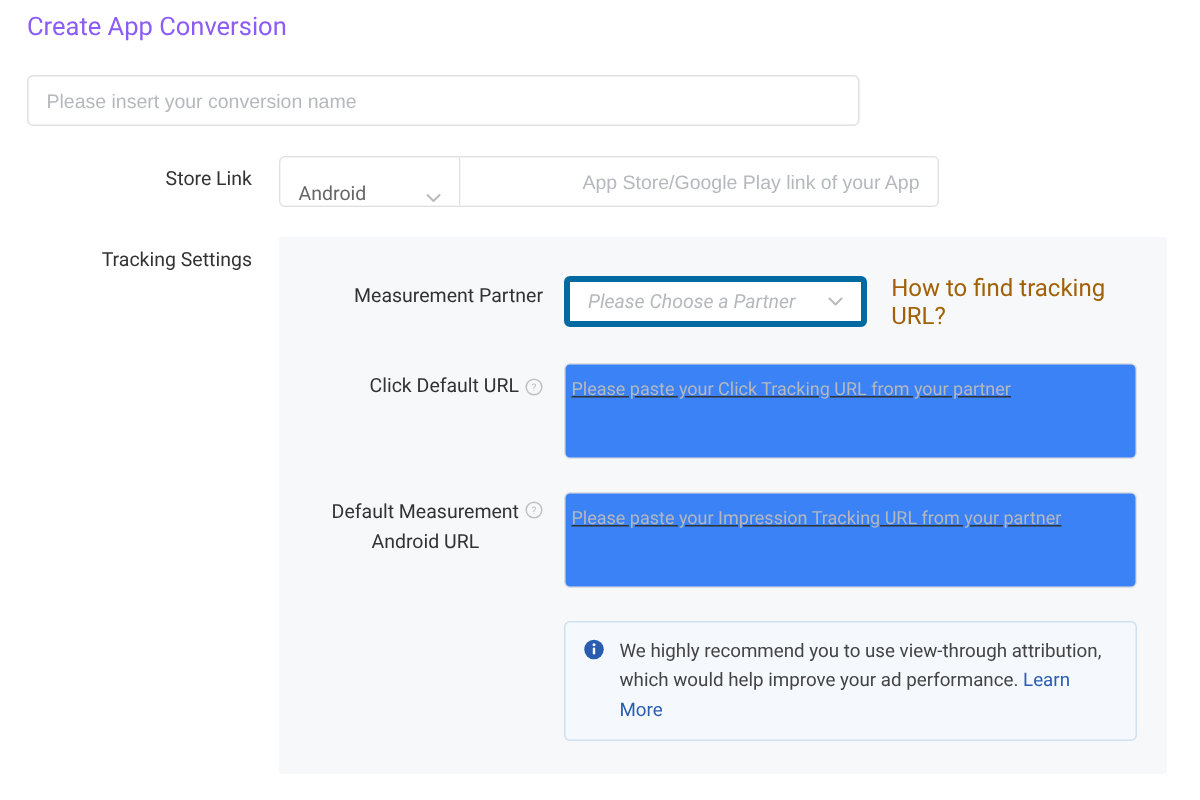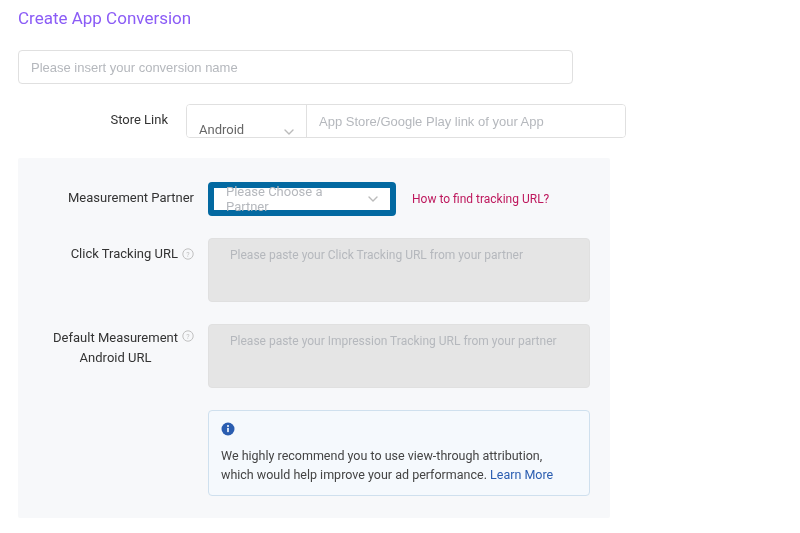--- a/index.html
+++ b/index.html
@@ -78,6 +78,7 @@
       padding: 0 12px;
       font-size: 13px;
       outline: none;
+      text-align: right;
     }
     .store-link-input::placeholder { color: #b5b8bd; }
     .tracking-box {

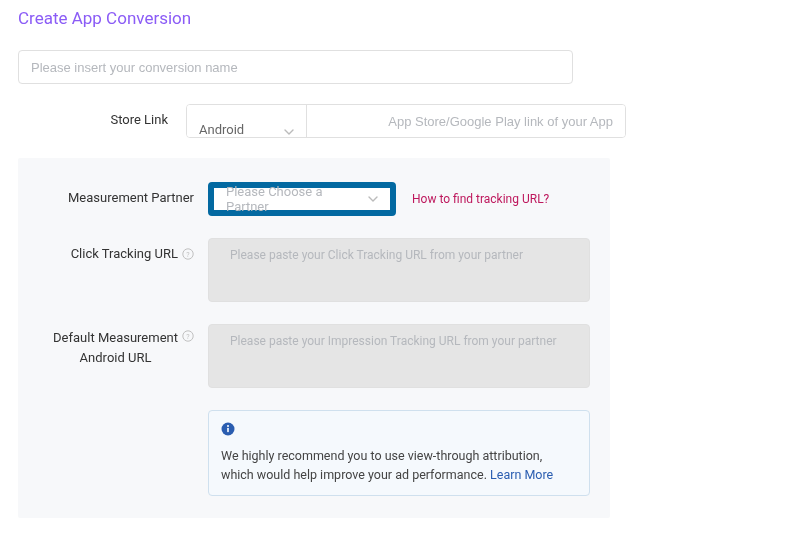--- a/index.html
+++ b/index.html
@@ -208,6 +208,7 @@
 </div>
 
 <div class="form-row">
+  <div class="form-label">Tracking Settings</div>
   <div class="form-content">
     <div class="tracking-box">
 

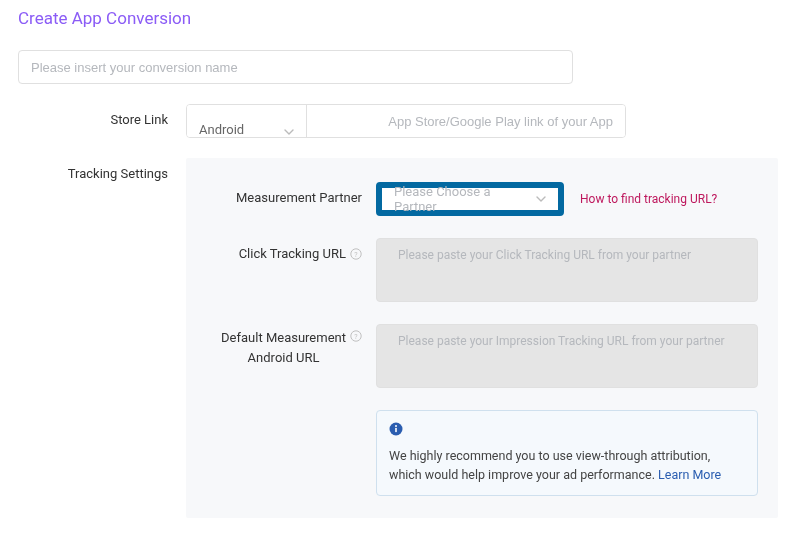--- a/index.html
+++ b/index.html
@@ -122,9 +122,9 @@
       gap: 16px;
     }
     .partner-select {
-      width: 188px;
+      width: 222px;
       height: 34px;
-      border: 6px solid #0369a1;
+      border: 4px solid #0369a1;
       border-radius: 4px;
       background: #fff;
       display: flex;
@@ -133,6 +133,7 @@
       padding: 0 12px;
       cursor: pointer;
       font-size: 13px;
+      font-style: italic;
     }
     .partner-select .placeholder { color: #b5b8bd; }
     .help-link {

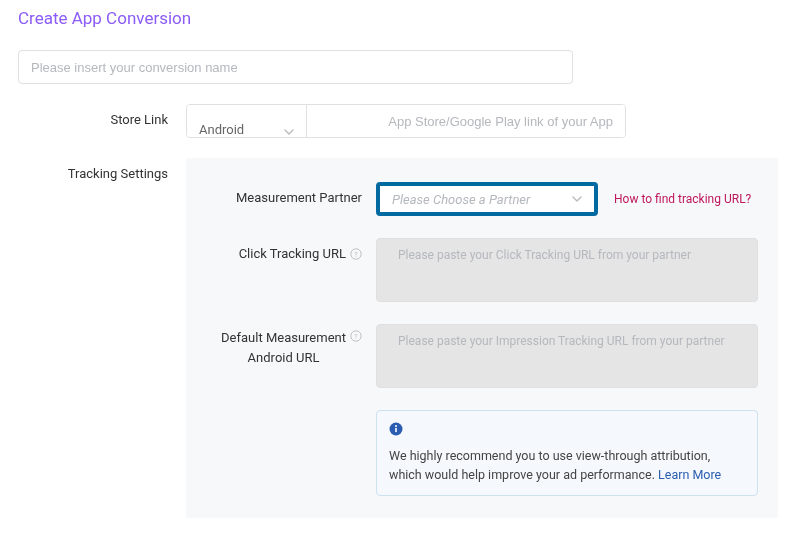--- a/index.html
+++ b/index.html
@@ -137,8 +137,8 @@
     }
     .partner-select .placeholder { color: #b5b8bd; }
     .help-link {
-      color: #be185d;
-      font-size: 12px;
+      color: #a16207;
+      font-size: 16px;
       text-decoration: none;
       cursor: pointer;
     }

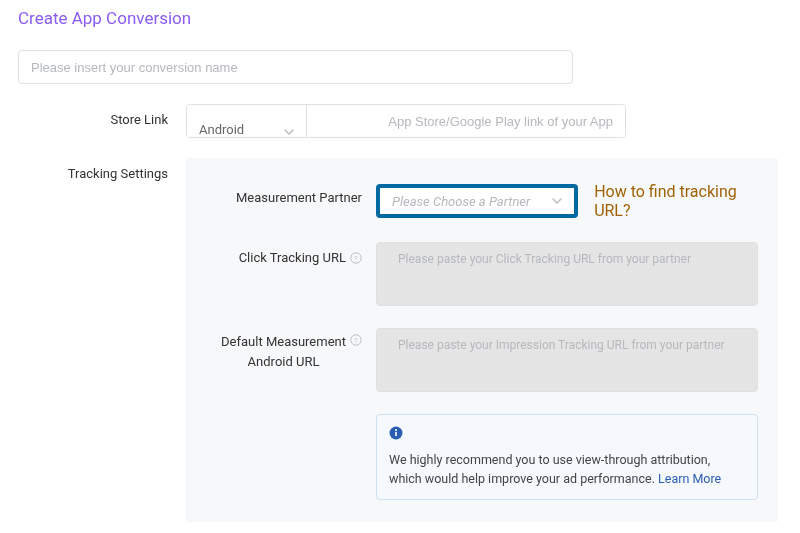--- a/index.html
+++ b/index.html
@@ -232,7 +232,7 @@
 
       <div class="tracking-row">
         <div class="tracking-label">
-          <span>Click Tracking URL</span>
+          <span>Click Default URL</span>
           <span class="help-icon">
             <svg viewBox="0 0 12 12">
                 <circle cx="6" cy="6" r="5.2" fill="none" stroke="currentColor" stroke-width="1"></circle>

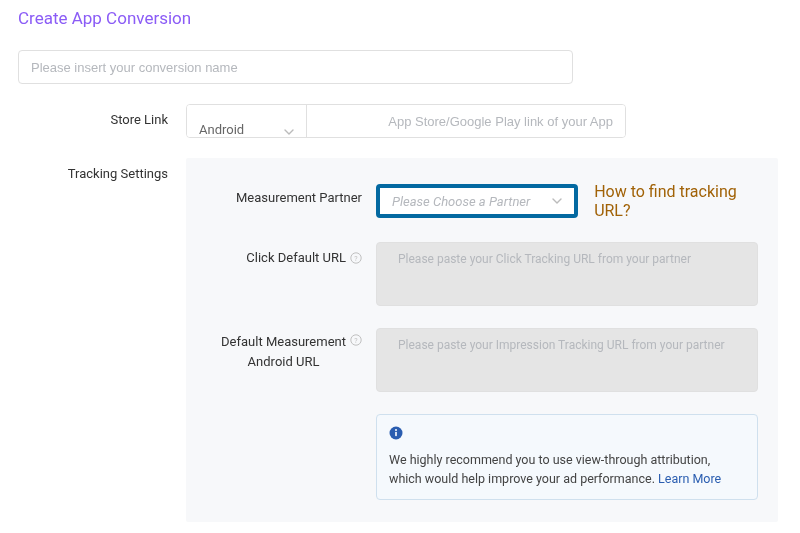--- a/index.html
+++ b/index.html
@@ -148,13 +148,14 @@
       height: 64px;
       border: 1px solid #e0e0e0;
       border-radius: 4px;
-      background: #e5e5e5;
-      padding: 9px 21px;
+      background: #3b82f6;
+      padding: 9px 4px;
       font-size: 12px;
       font-family: inherit;
       resize: none;
       outline: none;
       color: #333;
+      text-decoration: underline;
     }
     .tracking-textarea::placeholder { color: #b5b8bd; }
     .info-box {

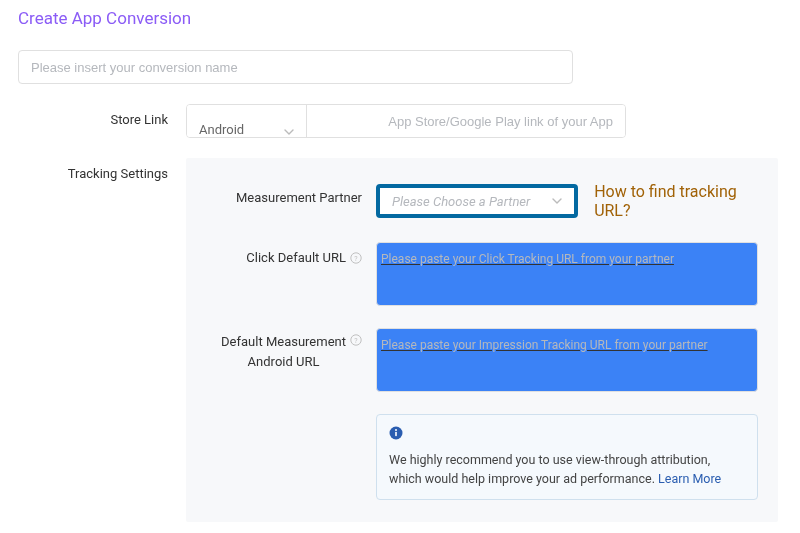--- a/index.html
+++ b/index.html
@@ -170,7 +170,6 @@
       font-size: 12.5px;
       color: #444;
       line-height: 1.55;
-      flex-direction: column;
     }
     .info-icon {
       width: 14px; height: 14px;

